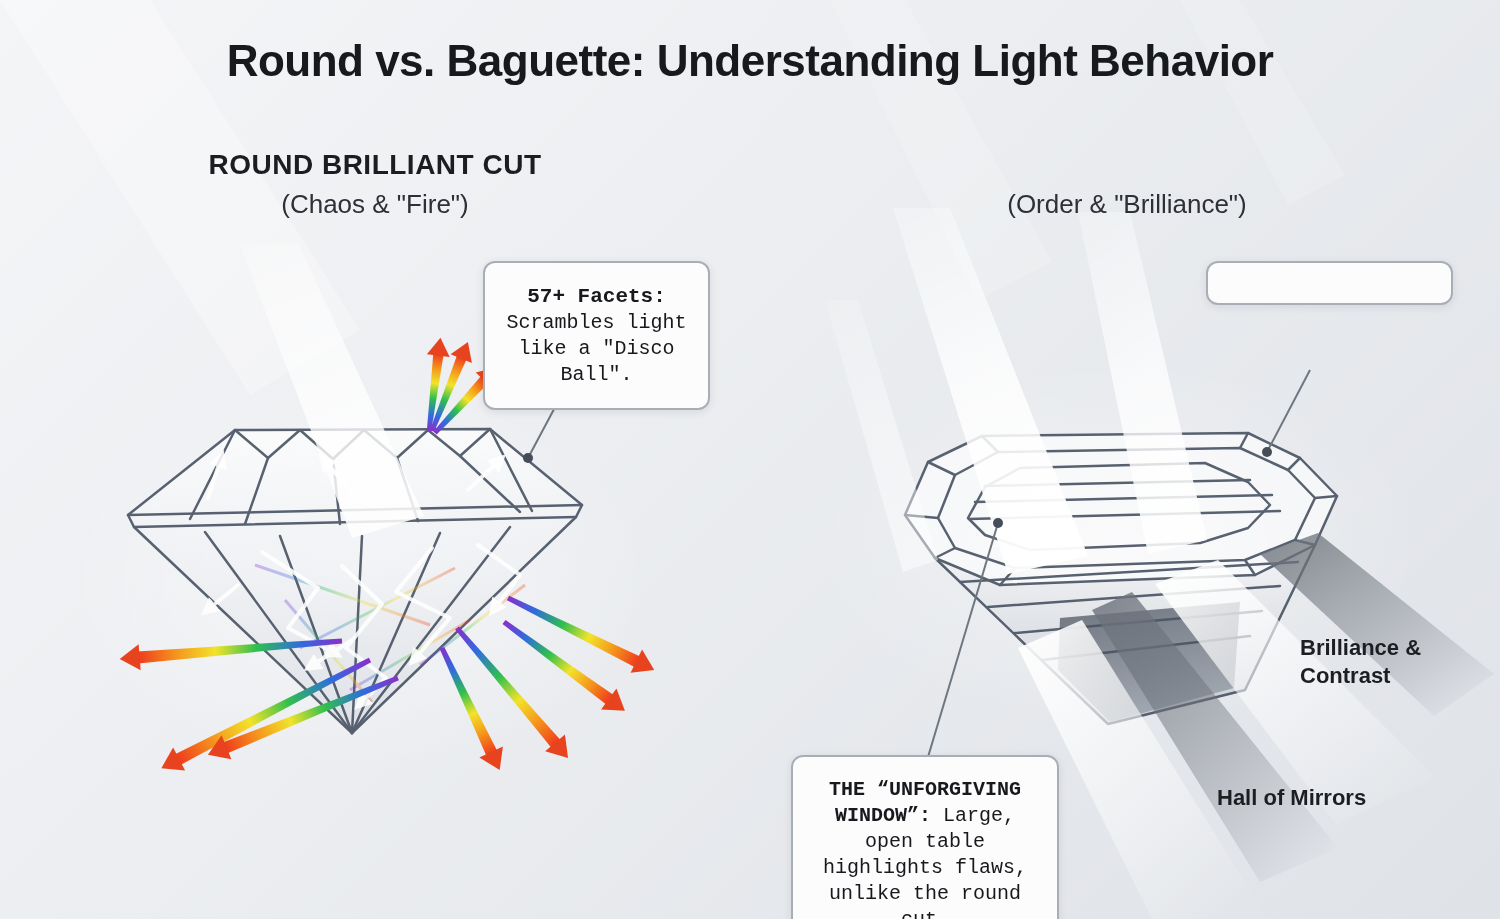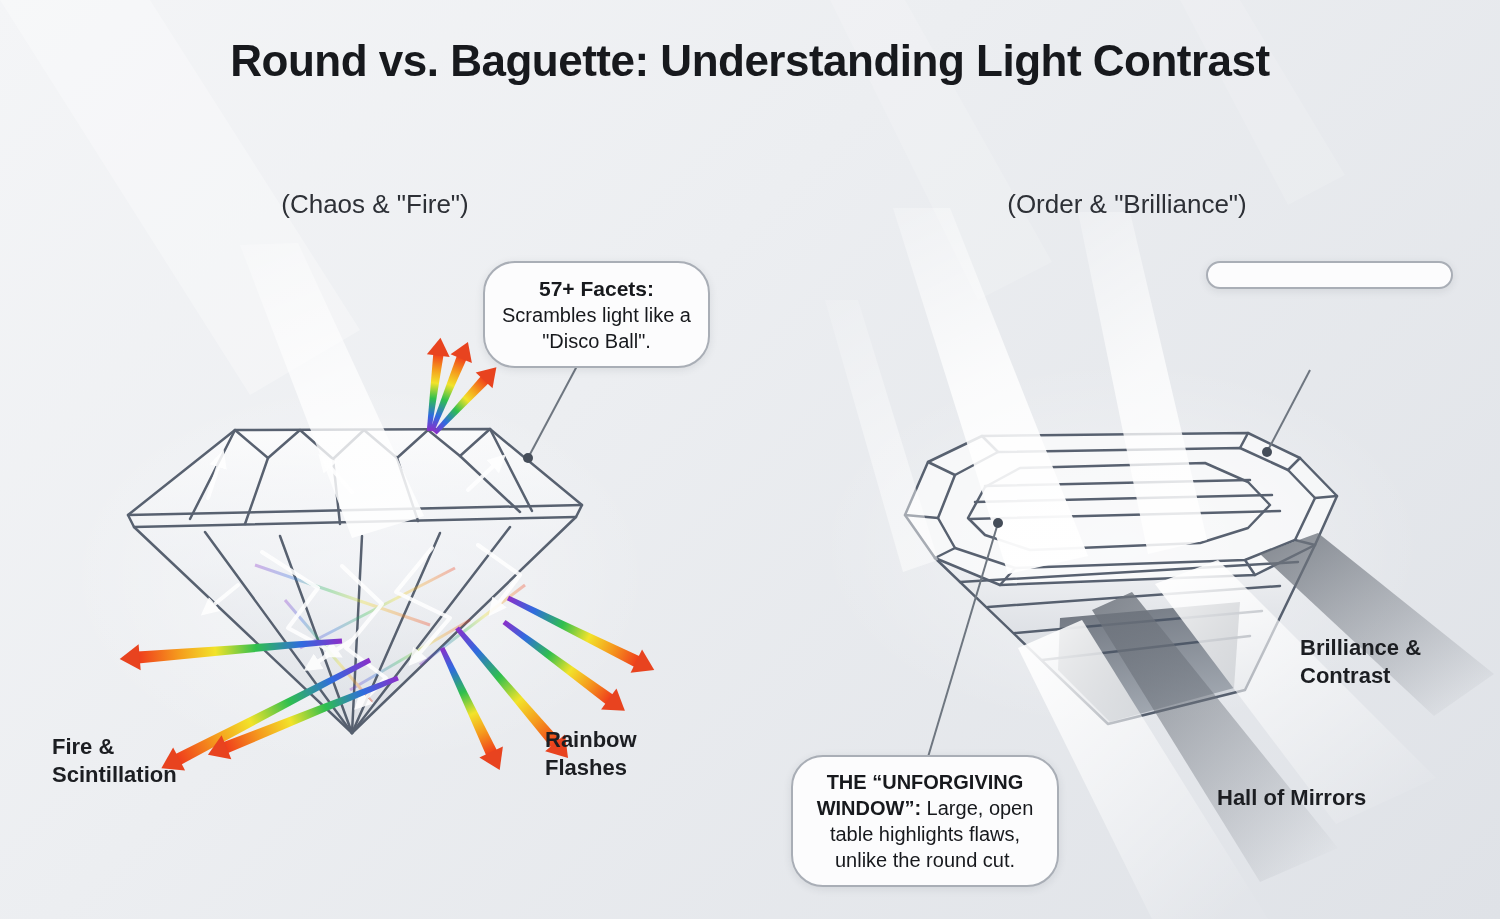--- a/index.html
+++ b/index.html
@@ -243,7 +243,7 @@
     </g>
   </svg>
 
-  <div class="main-title">Round vs. Baguette: Understanding Light Contrast</div>
+  <div class="main-title">Round vs. Baguette: Understanding Light Behavior</div>
 
   <div class="panel-sub head-left">(Chaos &amp; "Fire")</div>
 

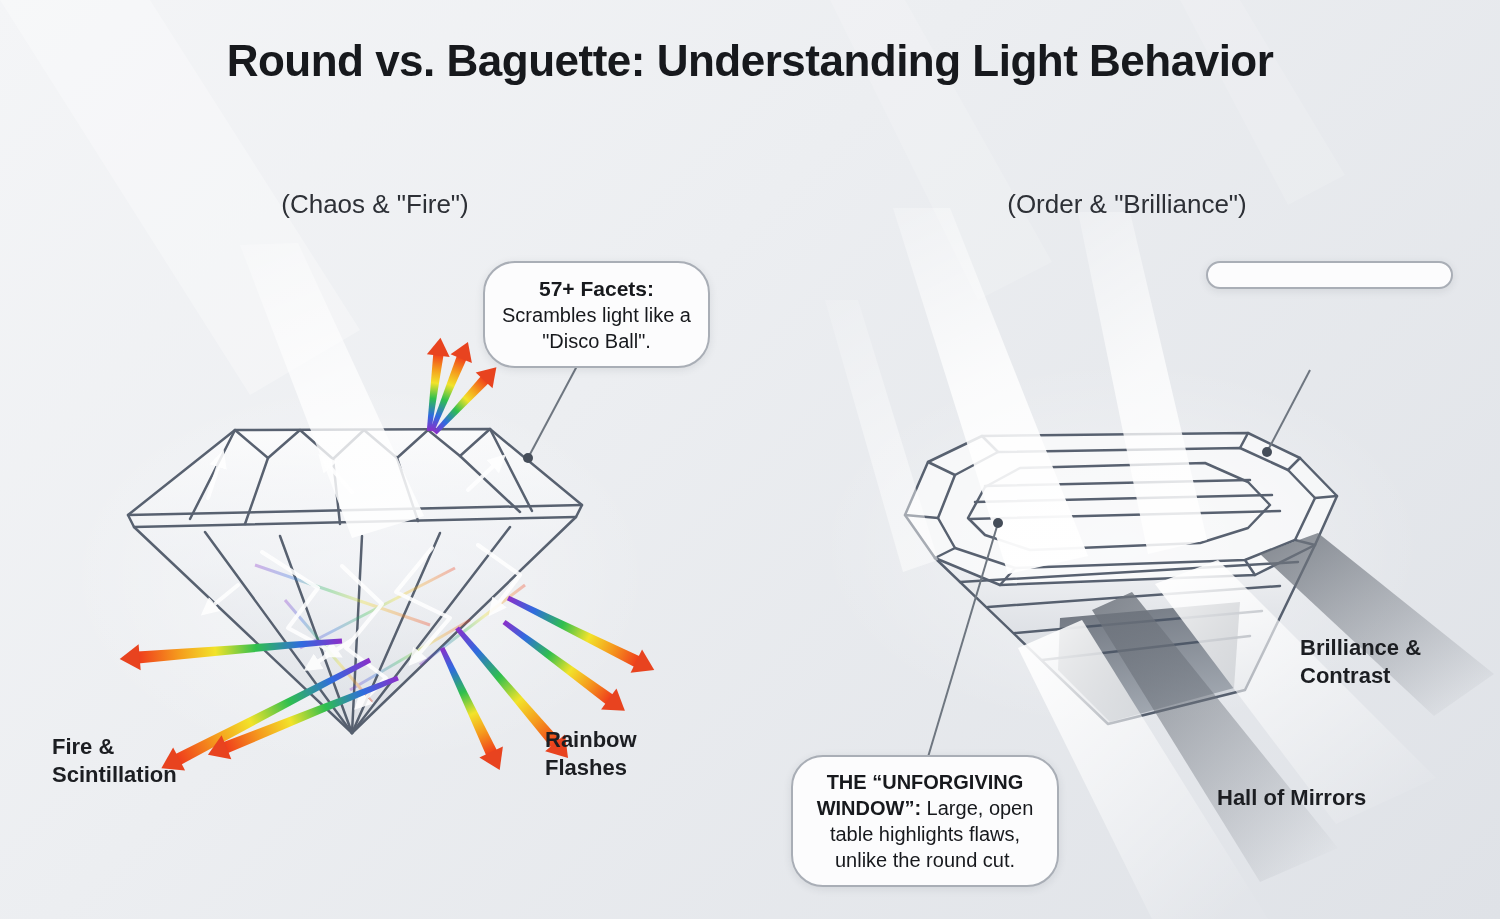--- a/index.html
+++ b/index.html
@@ -245,6 +245,7 @@
 
   <div class="main-title">Round vs. Baguette: Understanding Light Behavior</div>
 
+  <div class="panel-head head-left">ROUND BRILLIANT CUT</div>
   <div class="panel-sub head-left">(Chaos &amp; "Fire")</div>
 
   <div class="panel-sub head-right">(Order &amp; "Brilliance")</div>

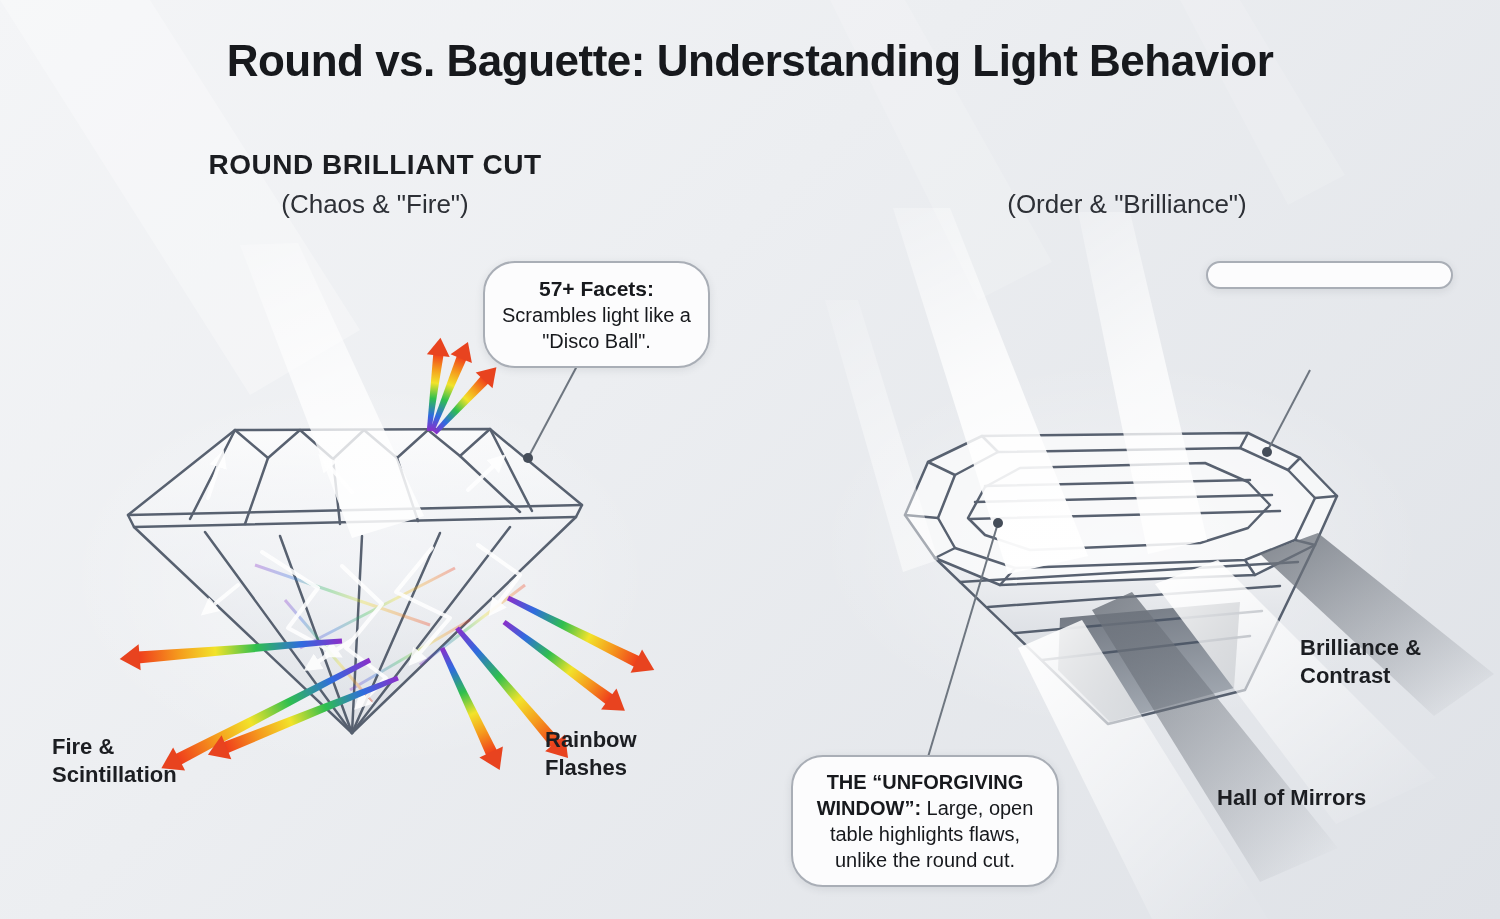--- a/index.html
+++ b/index.html
@@ -26,9 +26,10 @@
     position:absolute;box-sizing:border-box;
     background:var(--callout-bg,#fcfcfd);
     border:2px solid var(--callout-border,#a9aeb6);
-    border-radius:32px;padding:12px 14px;text-align:center;
+    border-radius:12px;padding:20px 14px;text-align:center;
     font-size:20px;line-height:1.3;color:var(--text,#17191d);
     box-shadow:0 2px 8px rgba(40,45,60,.10);
+    font-family:Liberation Mono, monospace;
   }
   .callout strong{font-weight:bold;}
   .callout.titled strong{display:block;font-size:21px;}

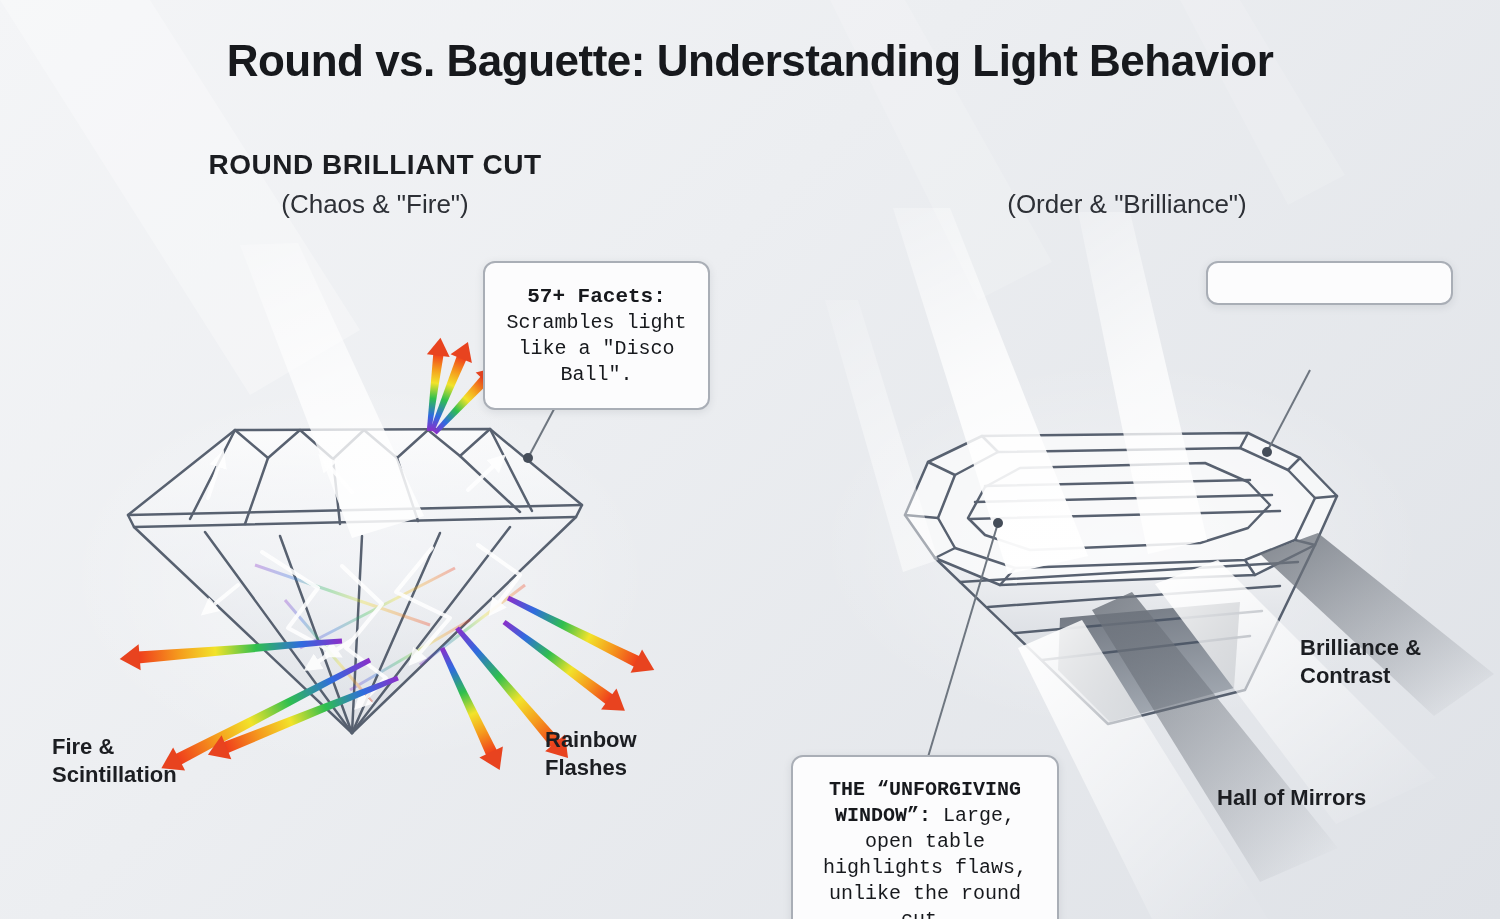--- a/index.html
+++ b/index.html
@@ -264,7 +264,6 @@
     <span>Large, open table highlights flaws, unlike the round cut.</span>
   </div>
 
-  <div class="fig-label lb-fire">Fire &amp; Scintillation</div>
   <div class="fig-label lb-rainbow">Rainbow Flashes</div>
   <div class="fig-label lb-brill">Brilliance &amp; Contrast</div>
   <div class="fig-label lb-hall">Hall of Mirrors</div>

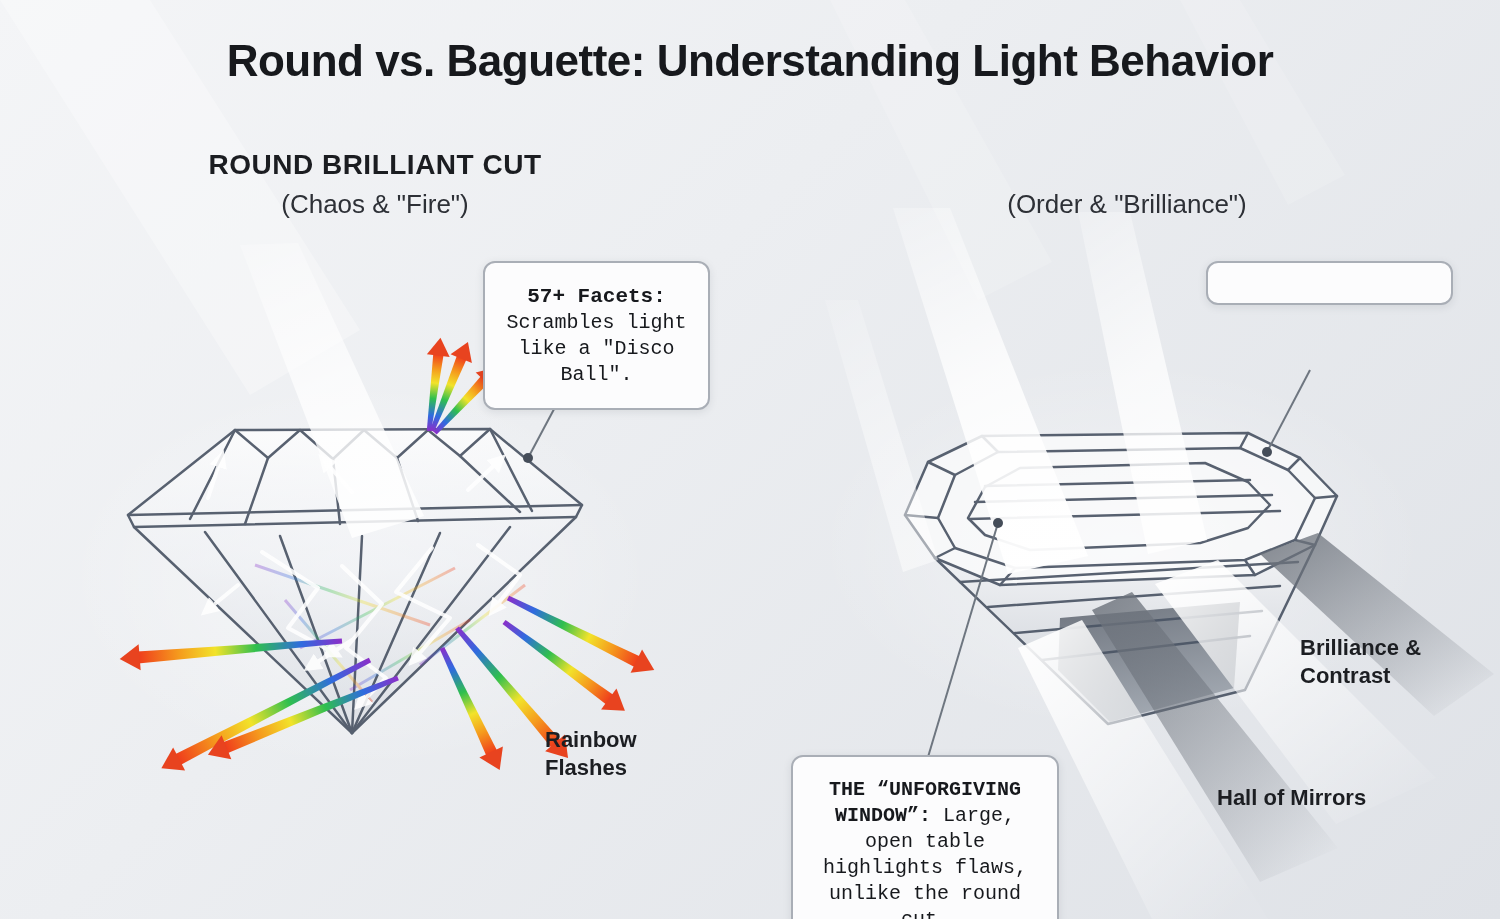--- a/index.html
+++ b/index.html
@@ -264,7 +264,6 @@
     <span>Large, open table highlights flaws, unlike the round cut.</span>
   </div>
 
-  <div class="fig-label lb-rainbow">Rainbow Flashes</div>
   <div class="fig-label lb-brill">Brilliance &amp; Contrast</div>
   <div class="fig-label lb-hall">Hall of Mirrors</div>
 

